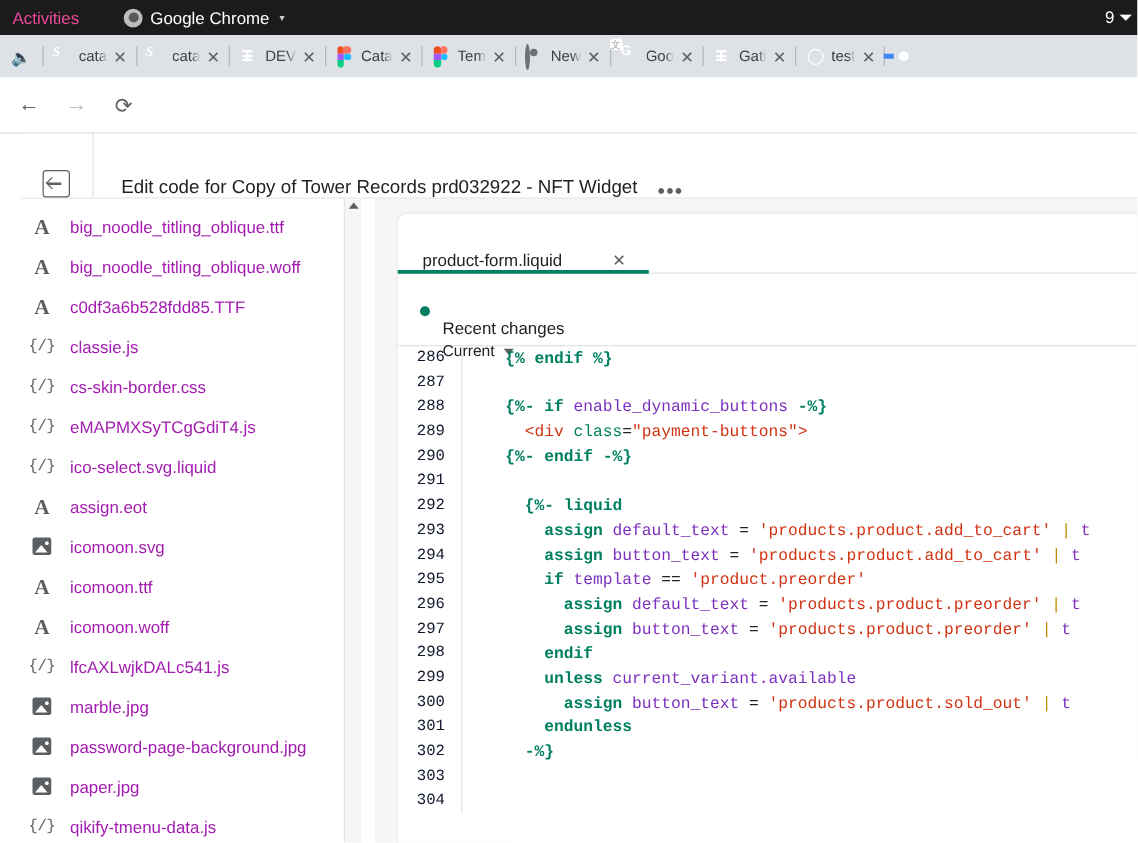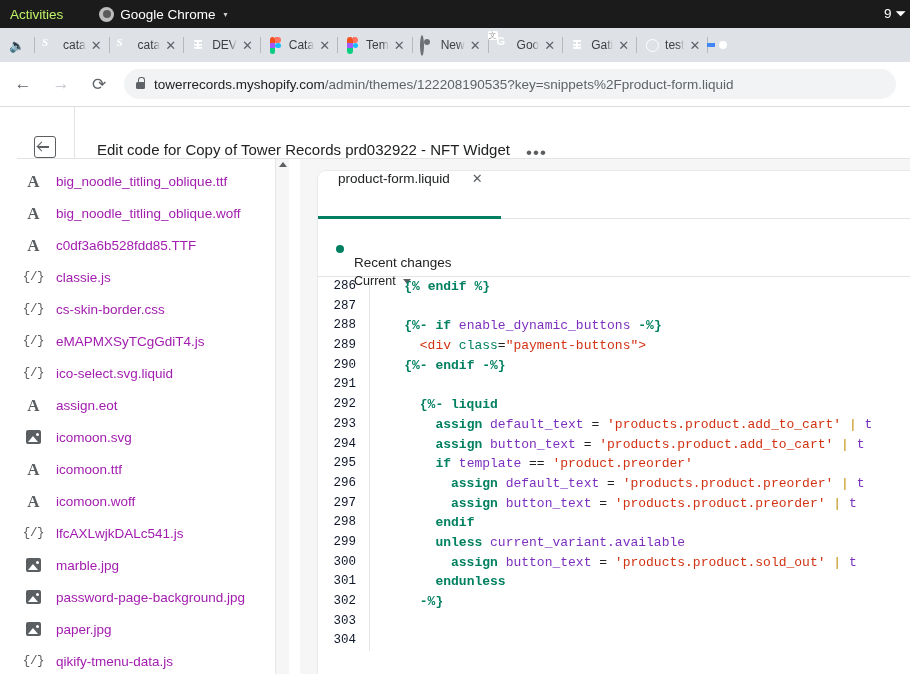--- a/index.html
+++ b/index.html
@@ -18,7 +18,7 @@
     color: #e8e8e8; font-size: 13px;
     position: relative;
   }
-  .gnome-activities { margin-left: 10px; font-size: 13.5px; color: #bef264; }
+  .gnome-activities { margin-left: 10px; font-size: 13.5px; color: #ec4899; }
   .gnome-app { display: flex; align-items: center; gap: 6px; margin-left: 36px; }
   .gnome-app-icon {
     width: 15px; height: 15px; border-radius: 50%;

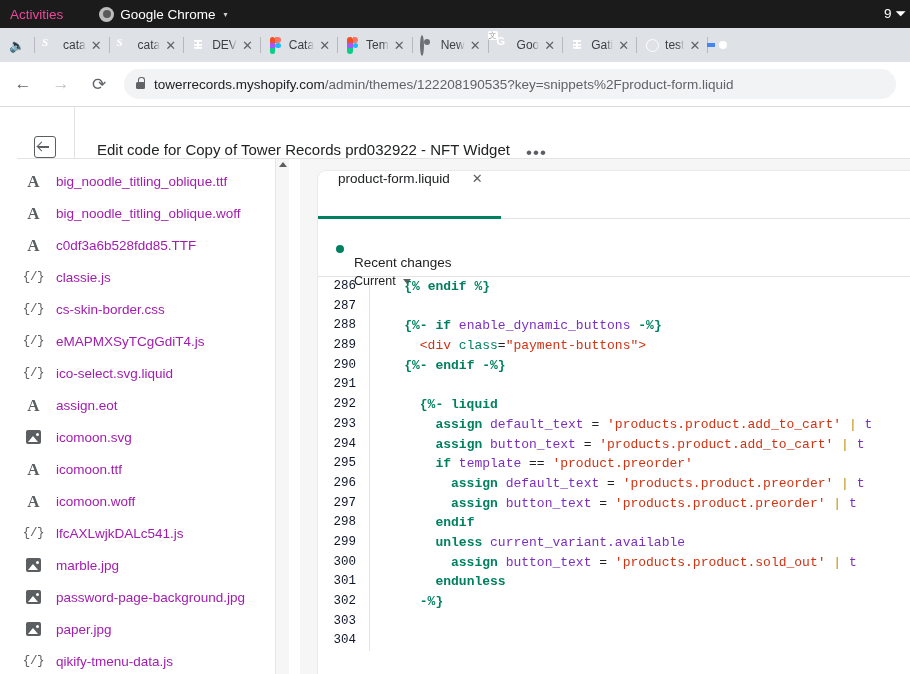--- a/index.html
+++ b/index.html
@@ -435,10 +435,6 @@
   <div class="nav-btn">←</div>
   <div class="nav-btn disabled">→</div>
   <div class="nav-btn">⟳</div>
-  <div class="omnibox">
-    <span class="lock-icon"></span>
-    <span class="url-text"><span class="url-host">towerrecords.myshopify.com</span><span>/admin/themes/122208190535?key=snippets%2Fproduct-form.liquid</span></span>
-  </div>
 </div>
 
 <div class="admin-header">

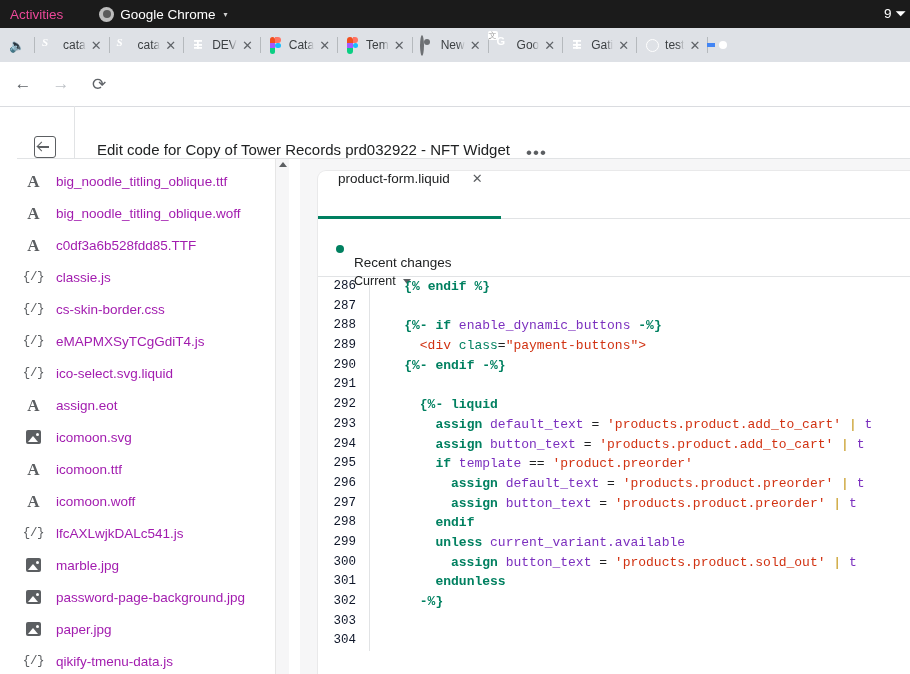--- a/index.html
+++ b/index.html
@@ -283,7 +283,7 @@
     border-bottom: 1px solid #e1e3e5;
   }
   .ed-tab {
-    display: flex; align-items: flex-start; gap: 22px;
+    display: flex; align-items: flex-end; gap: 40px;
     padding: 0 18px 0 20px;
     border-bottom: 3px solid #008060;
     margin-bottom: -1px;

